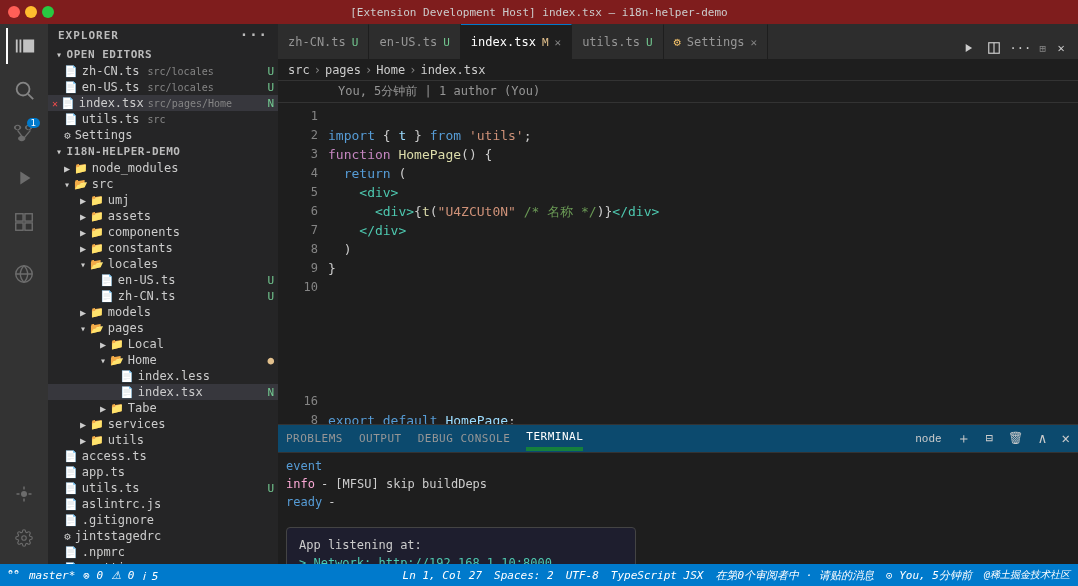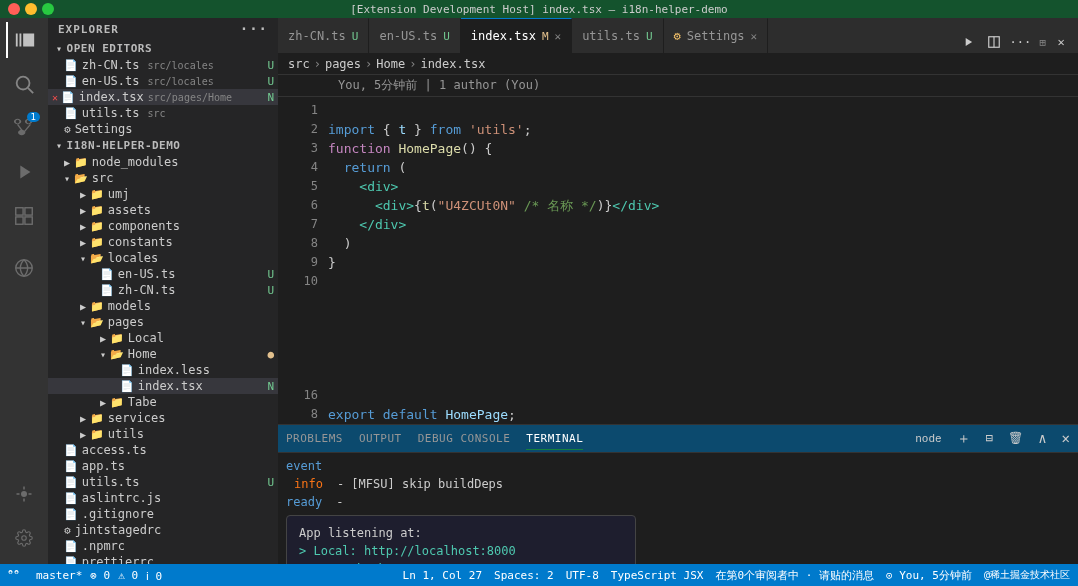--- a/index.html
+++ b/index.html
@@ -17,8 +17,8 @@
 
     
     .title-bar {
-      height: 18px;
-      background: #14532d;
+      height: 24px;
+      background: #7f1d1d;
       display: flex;
       align-items: center;
       justify-content: center;

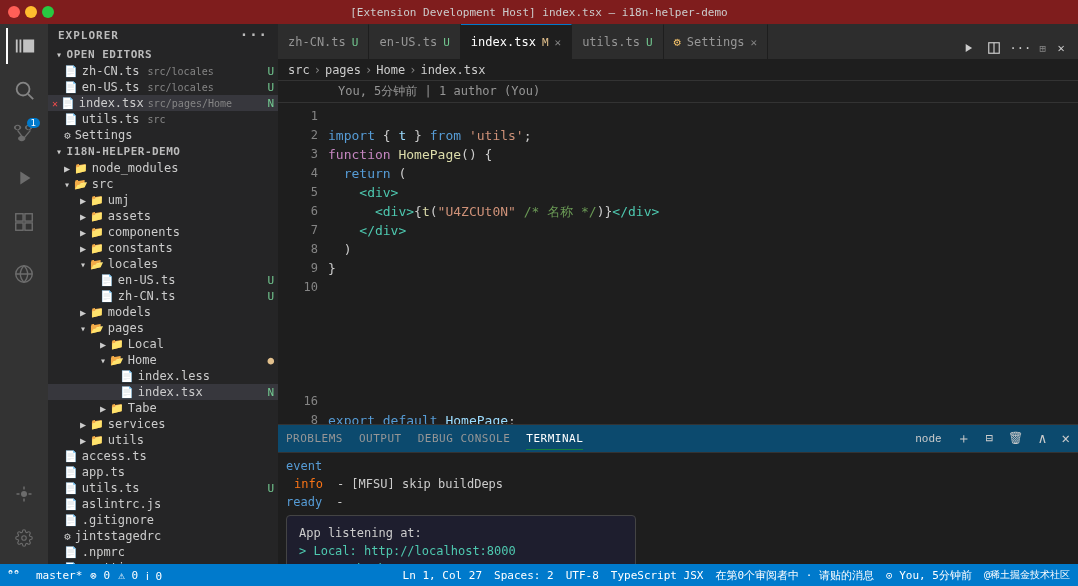--- a/index.html
+++ b/index.html
@@ -306,7 +306,7 @@
     }
     .panel-tab.active {
       color: #ffffff;
-      border-bottom: 1px solid #15803d;
+      border-bottom: 4px solid #15803d;
     }
     .panel-actions {
       margin-left: auto;

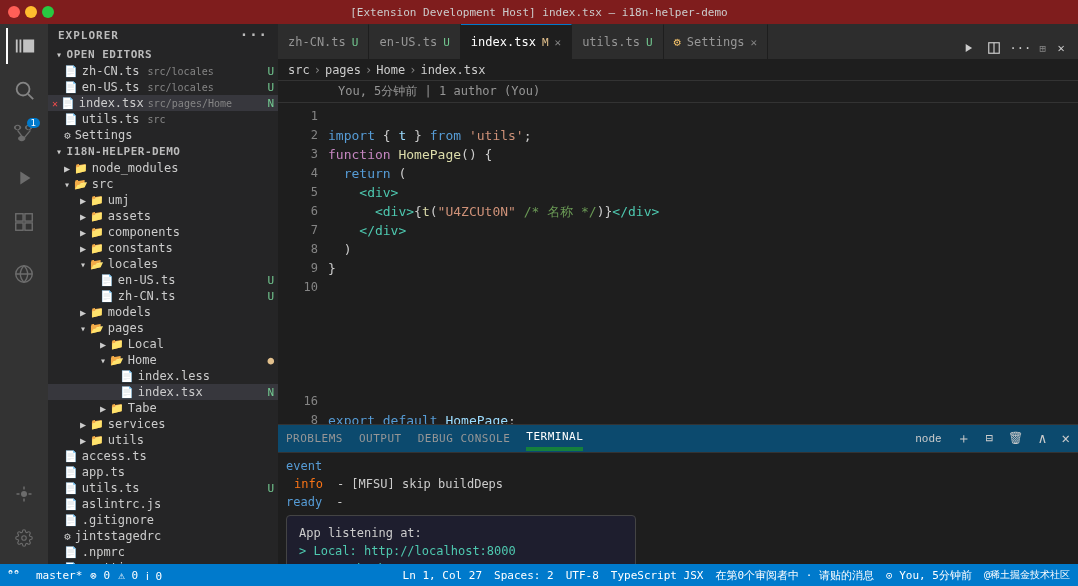--- a/index.html
+++ b/index.html
@@ -328,7 +328,7 @@
     .panel-content::-webkit-scrollbar { width: 4px; }
     .panel-content::-webkit-scrollbar-thumb { background: #555; }
 
-    .terminal-line { display: flex; gap: 14px; }
+    .terminal-line { display: flex; gap: 6px; }
     .term-label-event { color: #569cd6; }
     .term-label-info { color: #f97316; margin-left: 8px; }
     .term-label-ready { color: #569cd6; }

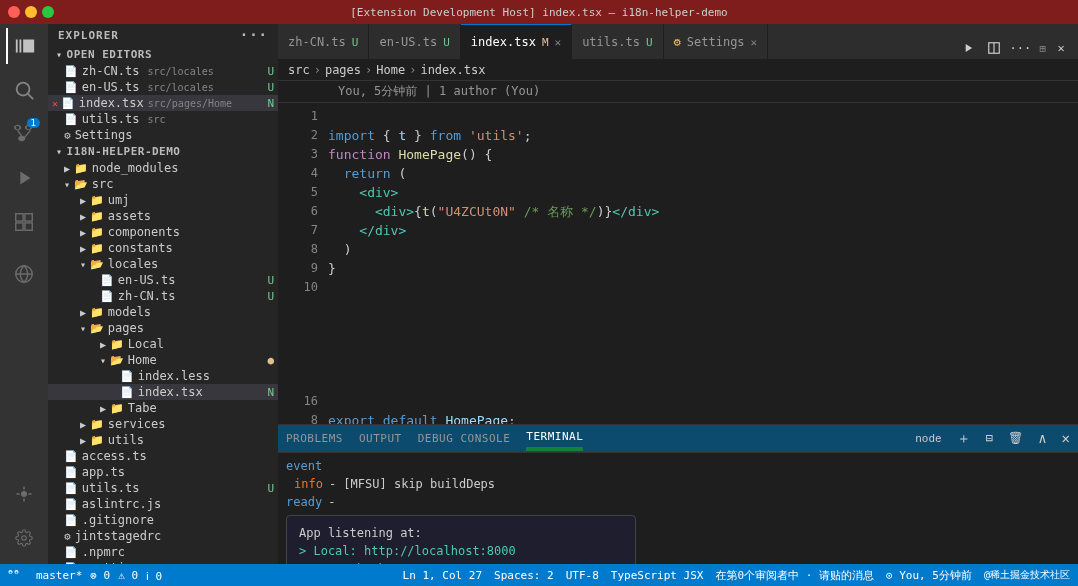--- a/index.html
+++ b/index.html
@@ -330,7 +330,7 @@
 
     .terminal-line { display: flex; gap: 6px; }
     .term-label-event { color: #569cd6; }
-    .term-label-info { color: #f97316; margin-left: 8px; }
+    .term-label-info { color: #f9a8d4; }
     .term-label-ready { color: #569cd6; }
     .term-text { color: #cccccc; }
 

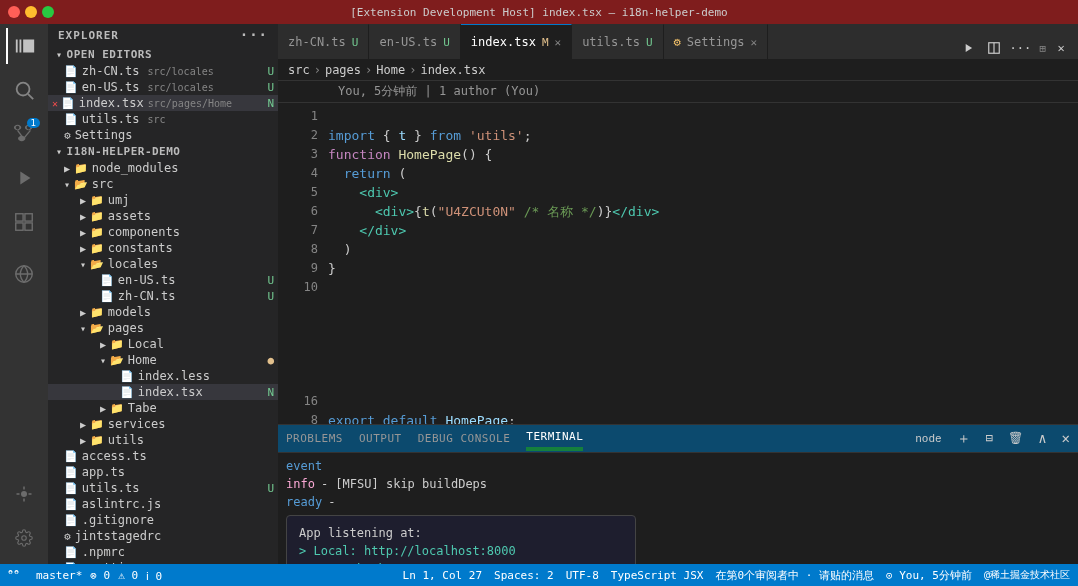--- a/index.html
+++ b/index.html
@@ -339,7 +339,7 @@
       border: 1px solid #444;
       border-radius: 4px;
       padding: 8px 12px;
-      margin: 4px 0;
+      margin: 16px 0;
       max-width: 350px;
       font-size: 12px;
       line-height: 18px;

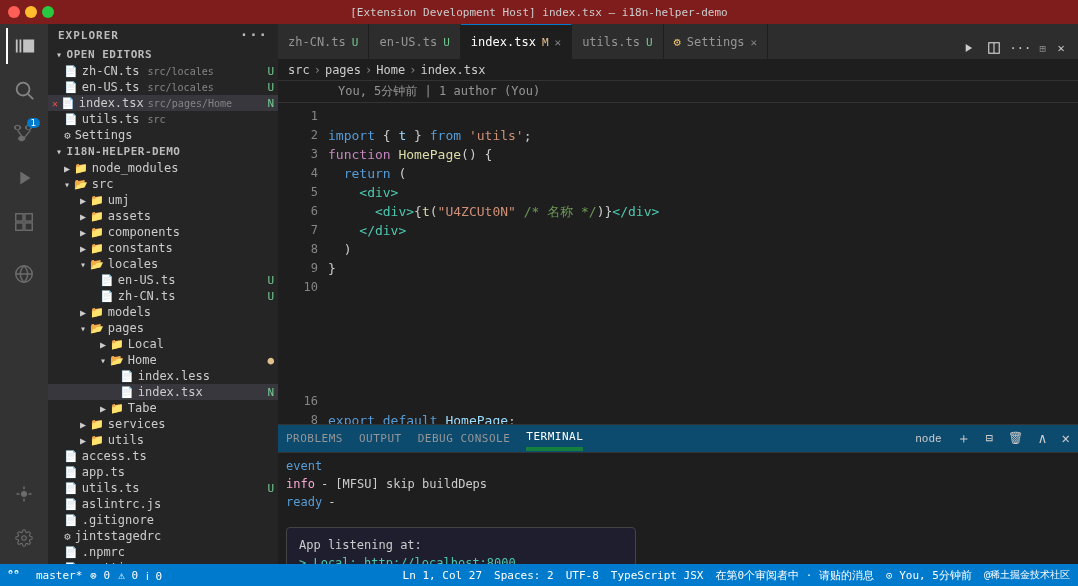--- a/index.html
+++ b/index.html
@@ -803,7 +803,6 @@
         </div>
         <div class="terminal-popup">
           <div class="popup-line">App listening at:</div>
-          <div class="popup-url">&gt; Local: http://localhost:8000</div>
           <div class="popup-url">&gt; Network: http://192.168.1.10:8000</div>
 
         </div>

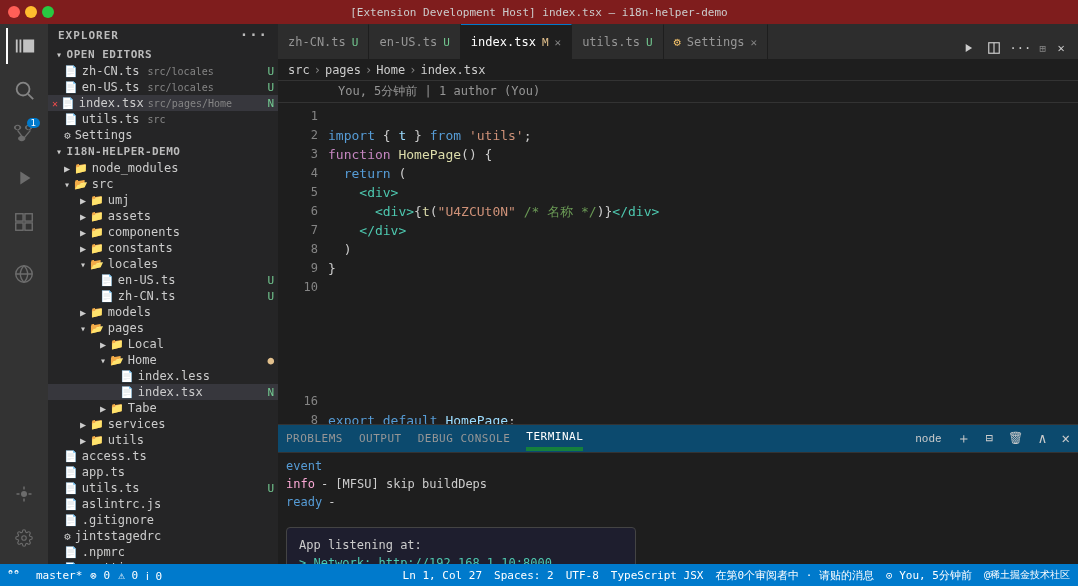--- a/index.html
+++ b/index.html
@@ -373,9 +373,10 @@
     .status-item {
       display: flex;
       align-items: flex-end;
-      gap: 16px;
+      gap: 9px;
       cursor: pointer;
       white-space: nowrap;
+      font-style: italic;
     }
     .toolbar-btn {
       width: 22px;

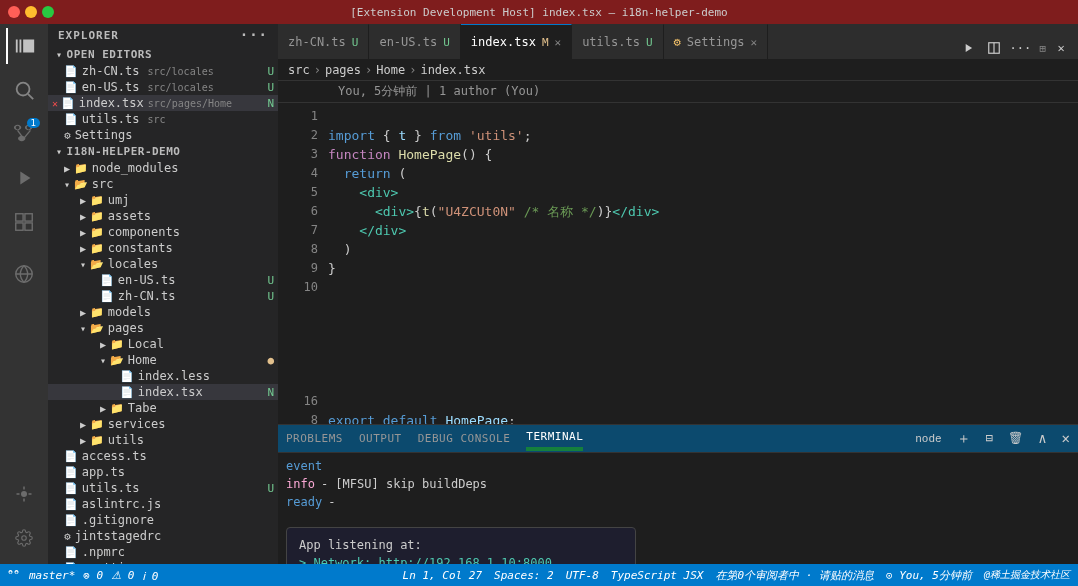--- a/index.html
+++ b/index.html
@@ -827,7 +827,7 @@
       <span>⚠ 0</span>
     </div>
     <div class="status-item">
-      <span>ℹ 0</span>
+      <span>ℹ 5</span>
     </div>
   </div>
   <div class="status-right">

